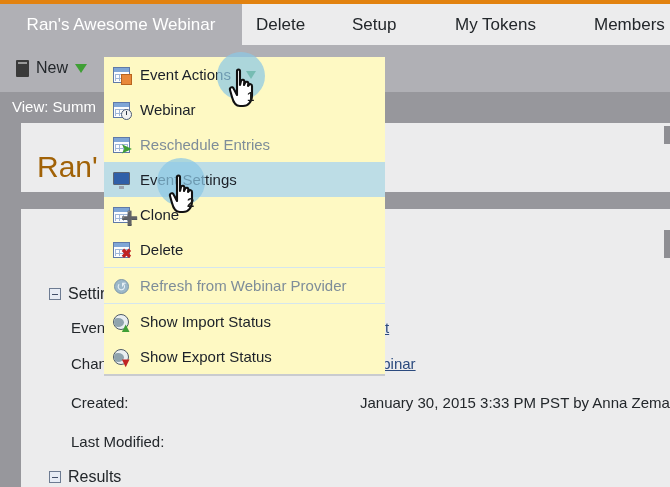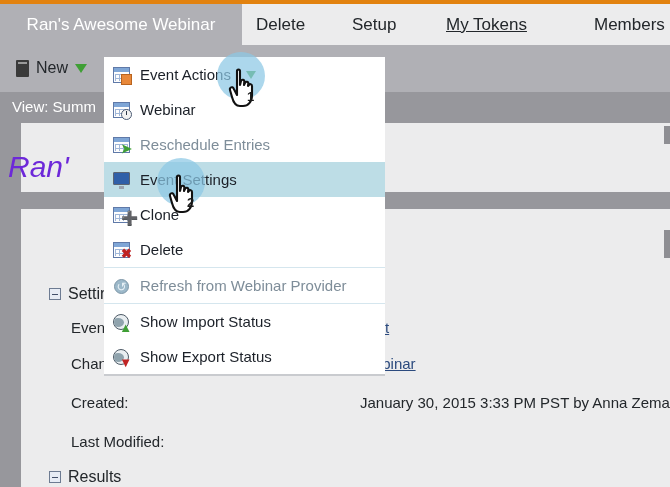--- a/index.html
+++ b/index.html
@@ -238,7 +238,7 @@
     <div class="nav-tab" style="left:346px;">
       <span>Setup</span>
     </div>
-    <div class="nav-tab" style="left:440px;text-decoration:underline;">
+    <div class="nav-tab" style="left:449px;">
       <span>My Tokens</span>
     </div>
     <div class="nav-tab" style="left:588px;">

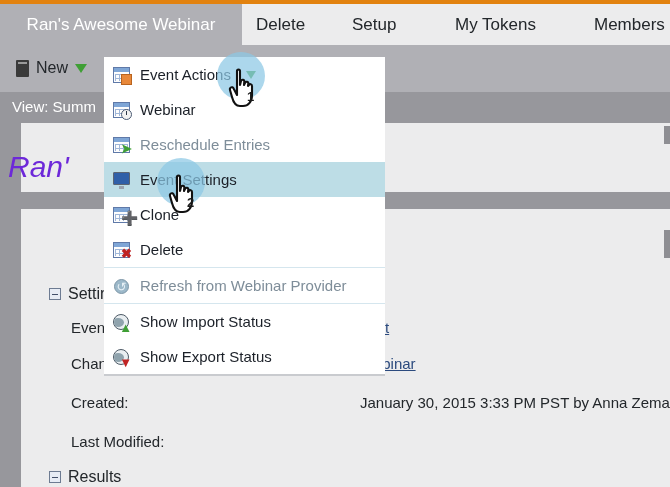--- a/index.html
+++ b/index.html
@@ -113,7 +113,7 @@
   
   .menu {
     position: absolute; left: 104px; top: 57px; width: 281px;
-    background: #ffffff;
+    background: #fef9c3;
     border-bottom: 2px solid #c9cbcf;
     z-index: 40;
   }

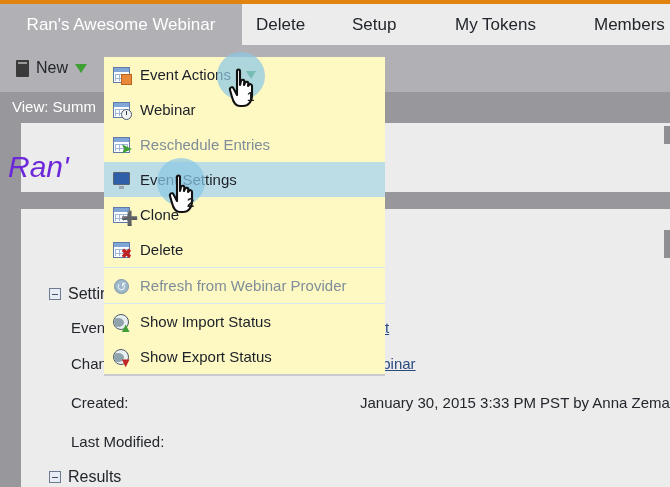--- a/index.html
+++ b/index.html
@@ -74,8 +74,8 @@
   }
   .panel-title { left: 21px; top: 132px; width: 649px; height: 60px; }
   .page-title {
-    position: absolute; left: 8px; top: 150px;
-    font-size: 30px; color: #6d28d9; white-space: nowrap; font-style: italic;
+    position: absolute; left: 37px; top: 150px;
+    font-size: 30px; color: #a16207; white-space: nowrap;
   }
   .gap-strip {
     position: absolute; left: 21px; top: 192px; width: 649px; height: 17px;

